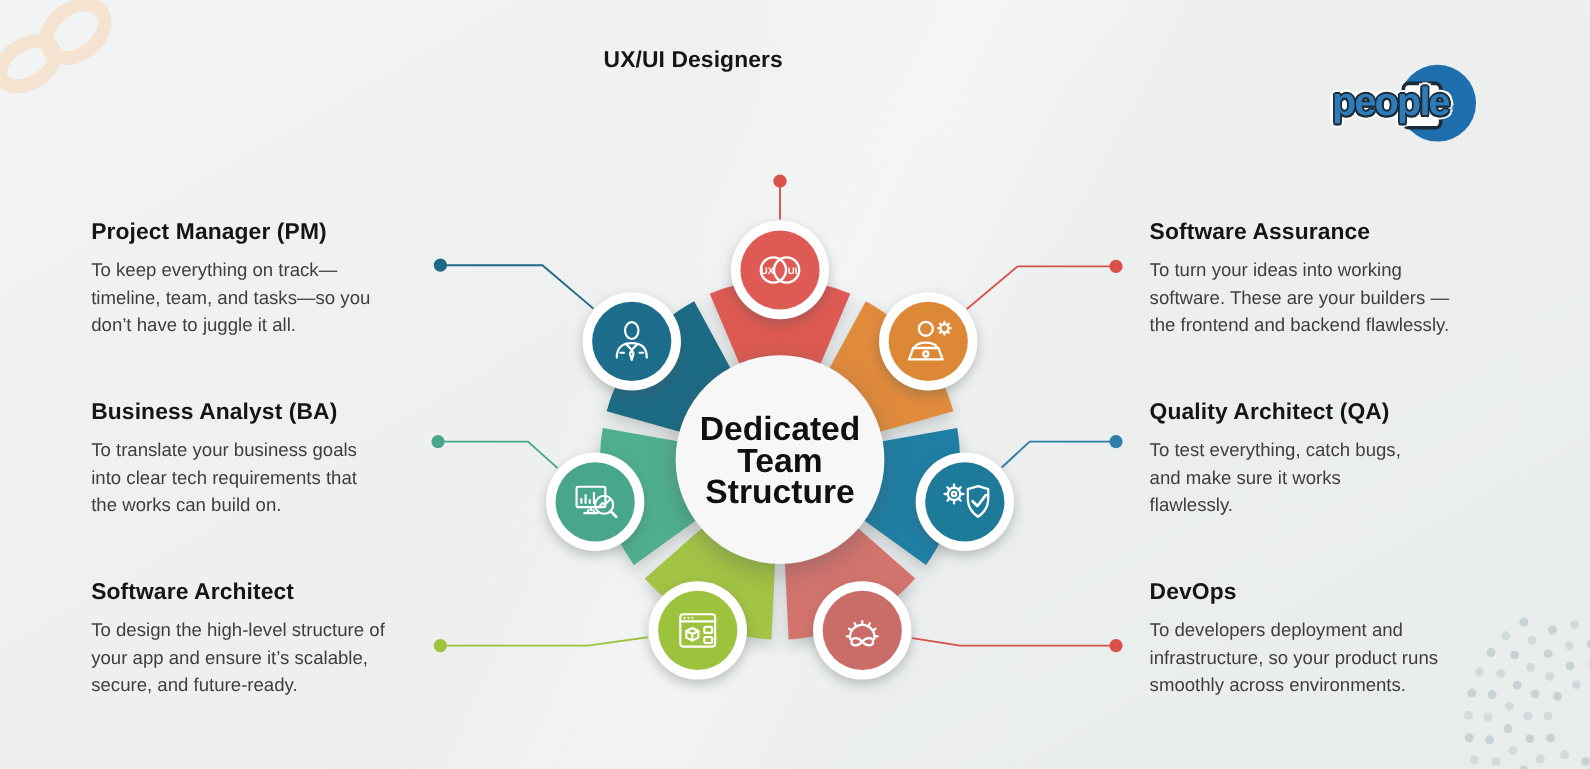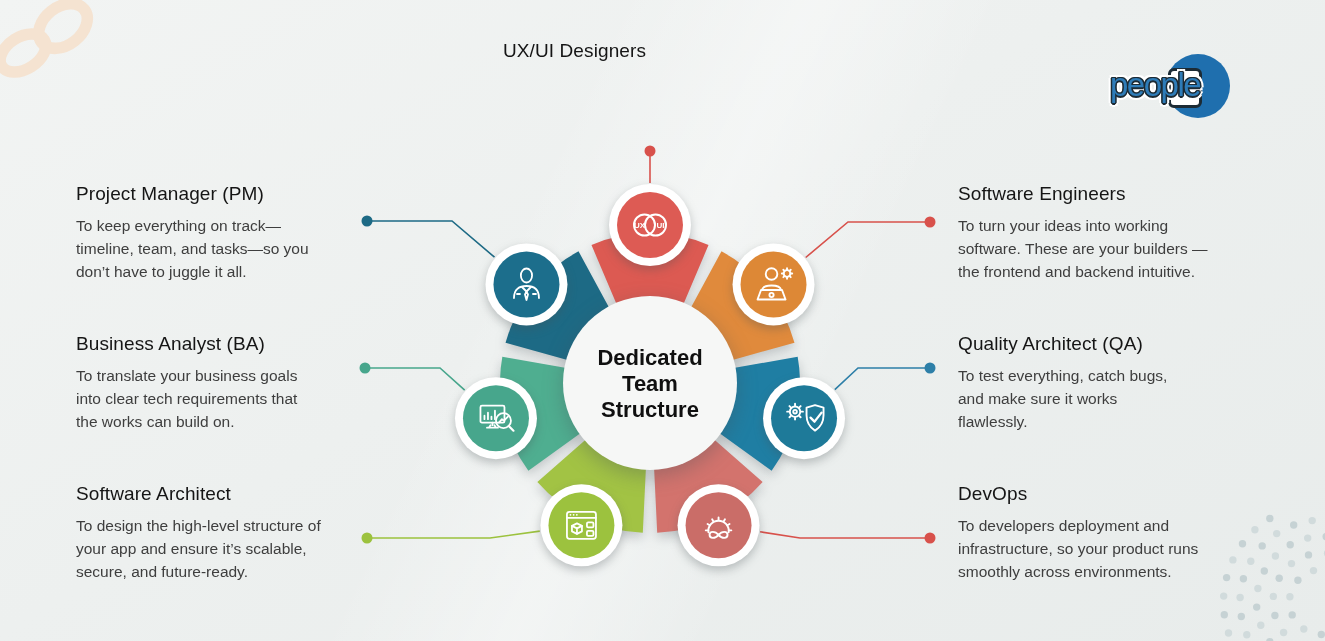--- a/index.html
+++ b/index.html
@@ -11,7 +11,7 @@
           background:linear-gradient(115deg,rgba(255,255,255,0) 38%,rgba(255,255,255,.38) 50%,rgba(255,255,255,0) 62%)}
   svg.diagram{position:absolute;left:0;top:0;width:1325px;height:641px}
   .role{position:absolute;width:330px}
-  .role-title{font-size:19px;font-weight:400;color:#151515;margin-bottom:9px;letter-spacing:.1px}
+  .role-title{font-size:19px;font-weight:700;color:#151515;margin-bottom:9px;letter-spacing:.1px}
   .role-desc{font-size:15.5px;line-height:23px;color:#3e3e3e;white-space:pre-line}
   .wheel-title{position:absolute;left:540px;top:345px;width:220px;text-align:center;
                font-size:22px;font-weight:700;line-height:26px;color:#101010;white-space:pre-line}

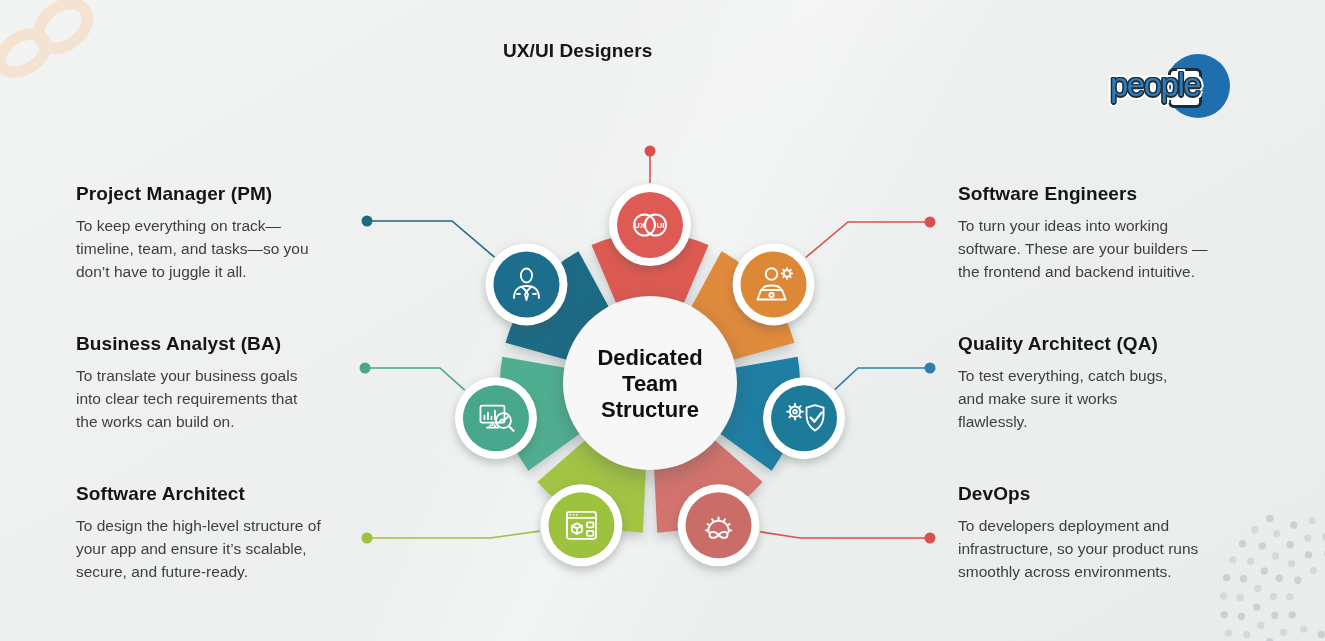--- a/index.html
+++ b/index.html
@@ -18,7 +18,7 @@
   .logo{position:absolute;left:1108px;top:56px;width:150px;height:64px}
   .logo-circle{position:absolute;left:58px;top:-2px;width:64px;height:64px;border-radius:50%;background:#1f6fae}
   .logo-box{position:absolute;left:60px;top:12px;width:34px;height:40px;background:#fff;border:3px solid #1c2b35;border-radius:6px}
-  .logo-text{position:absolute;left:2px;top:10px;font-size:33px;font-weight:400;letter-spacing:-1.5px;color:#2e7cb8;
+  .logo-text{position:absolute;left:2px;top:10px;font-size:33px;font-weight:700;letter-spacing:-1.5px;color:#2e7cb8;
              text-shadow:-1.5px 0 #1c2b35,1.5px 0 #1c2b35,0 -1.5px #1c2b35,0 1.5px #1c2b35,
                          -1.1px -1.1px #1c2b35,1.1px 1.1px #1c2b35,1.1px -1.1px #1c2b35,-1.1px 1.1px #1c2b35,
                          -3.5px 0 #fff,3.5px 0 #fff,0 -3.5px #fff,0 3.5px #fff,

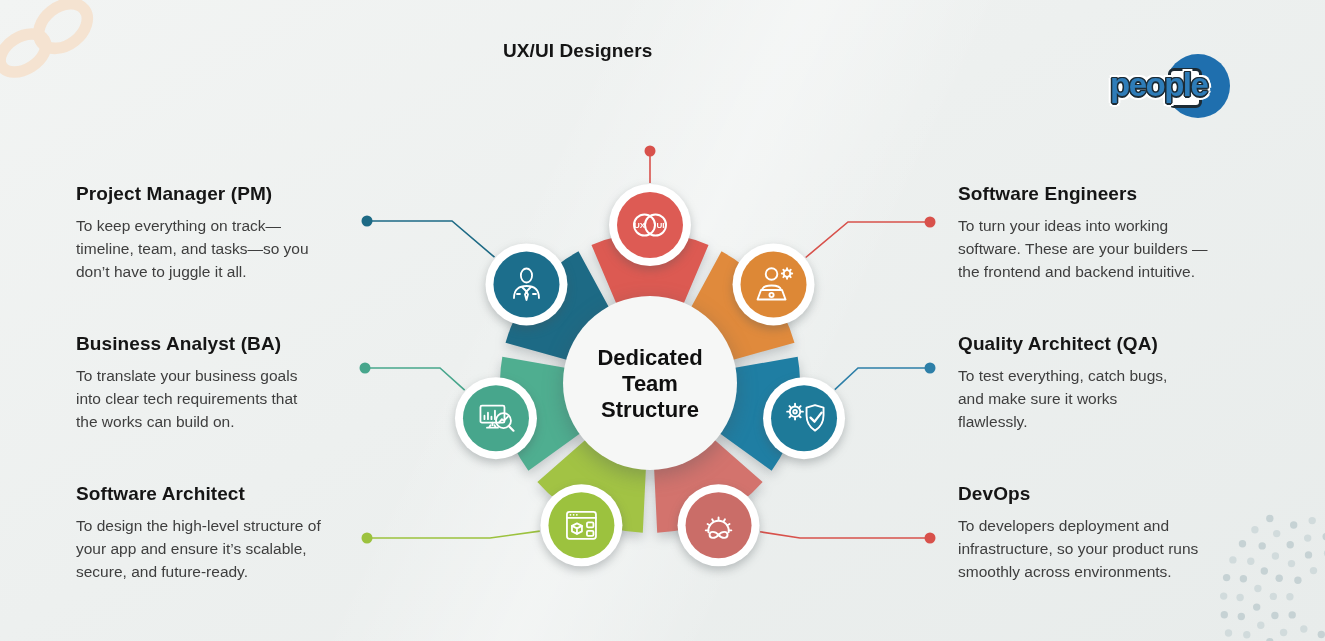--- a/index.html
+++ b/index.html
@@ -224,7 +224,7 @@
 secure, and future-ready.</p>
   </section>
   <section class="role" style="left:958px;top:183px">
-    <h2 class="role-title">Software Engineers</h2>
+    <h2 class="role-title">Software Assurance</h2>
     <p class="role-desc">To turn your ideas into working
 software. These are your builders —
 the frontend and backend intuitive.</p>

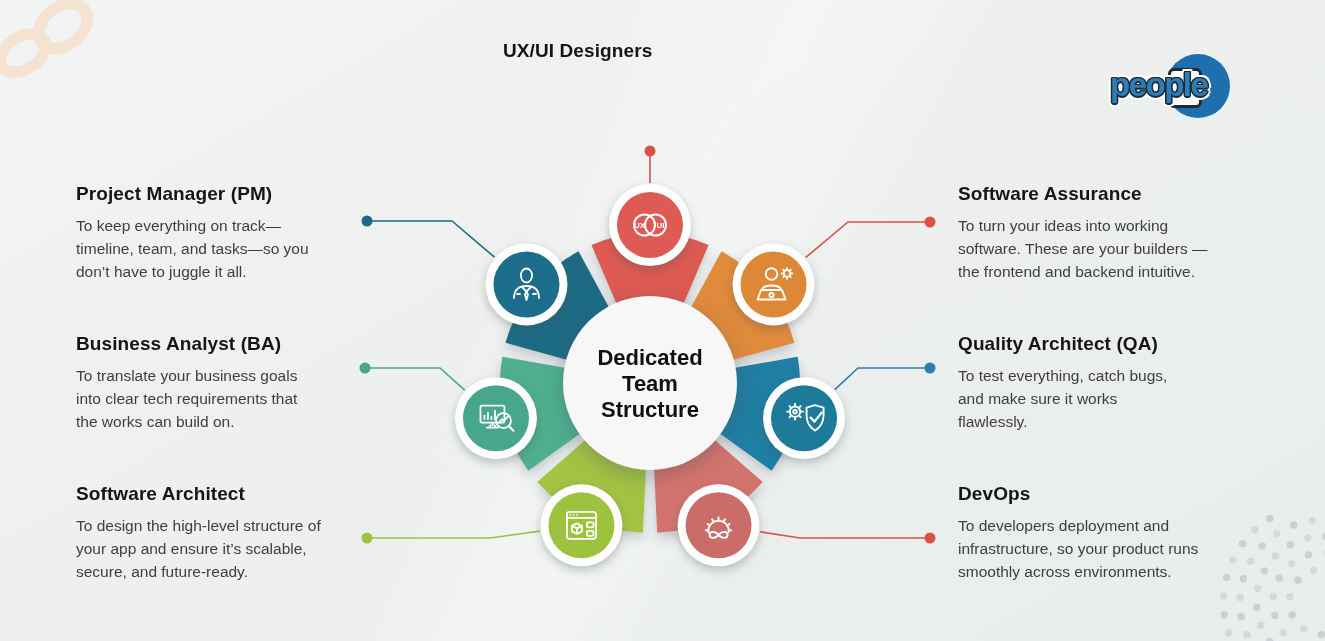--- a/index.html
+++ b/index.html
@@ -227,7 +227,7 @@
     <h2 class="role-title">Software Assurance</h2>
     <p class="role-desc">To turn your ideas into working
 software. These are your builders —
-the frontend and backend intuitive.</p>
+the frontend and backend flawlessly.</p>
   </section>
   <section class="role" style="left:958px;top:333px">
     <h2 class="role-title">Quality Architect (QA)</h2>

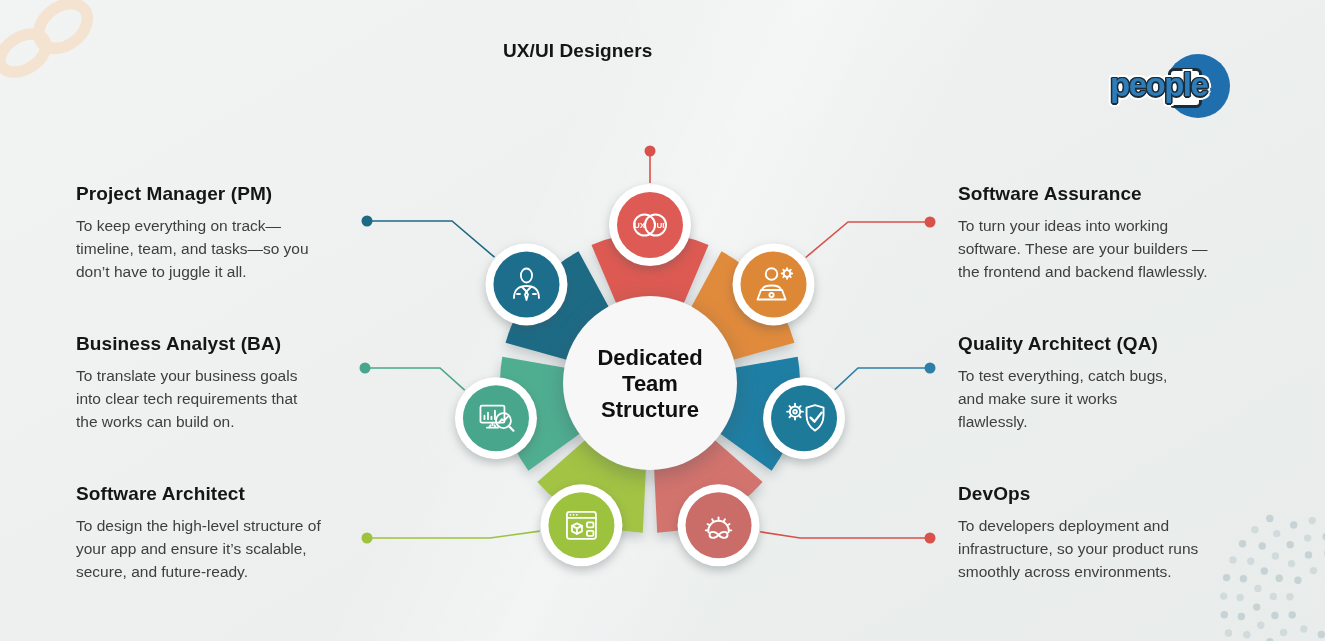--- a/index.html
+++ b/index.html
@@ -14,7 +14,7 @@
   .role-title{font-size:19px;font-weight:700;color:#151515;margin-bottom:9px;letter-spacing:.1px}
   .role-desc{font-size:15.5px;line-height:23px;color:#3e3e3e;white-space:pre-line}
   .wheel-title{position:absolute;left:540px;top:345px;width:220px;text-align:center;
-               font-size:22px;font-weight:700;line-height:26px;color:#101010;white-space:pre-line}
+               font-size:28px;font-weight:700;line-height:26px;color:#101010;white-space:pre-line}
   .logo{position:absolute;left:1108px;top:56px;width:150px;height:64px}
   .logo-circle{position:absolute;left:58px;top:-2px;width:64px;height:64px;border-radius:50%;background:#1f6fae}
   .logo-box{position:absolute;left:60px;top:12px;width:34px;height:40px;background:#fff;border:3px solid #1c2b35;border-radius:6px}

